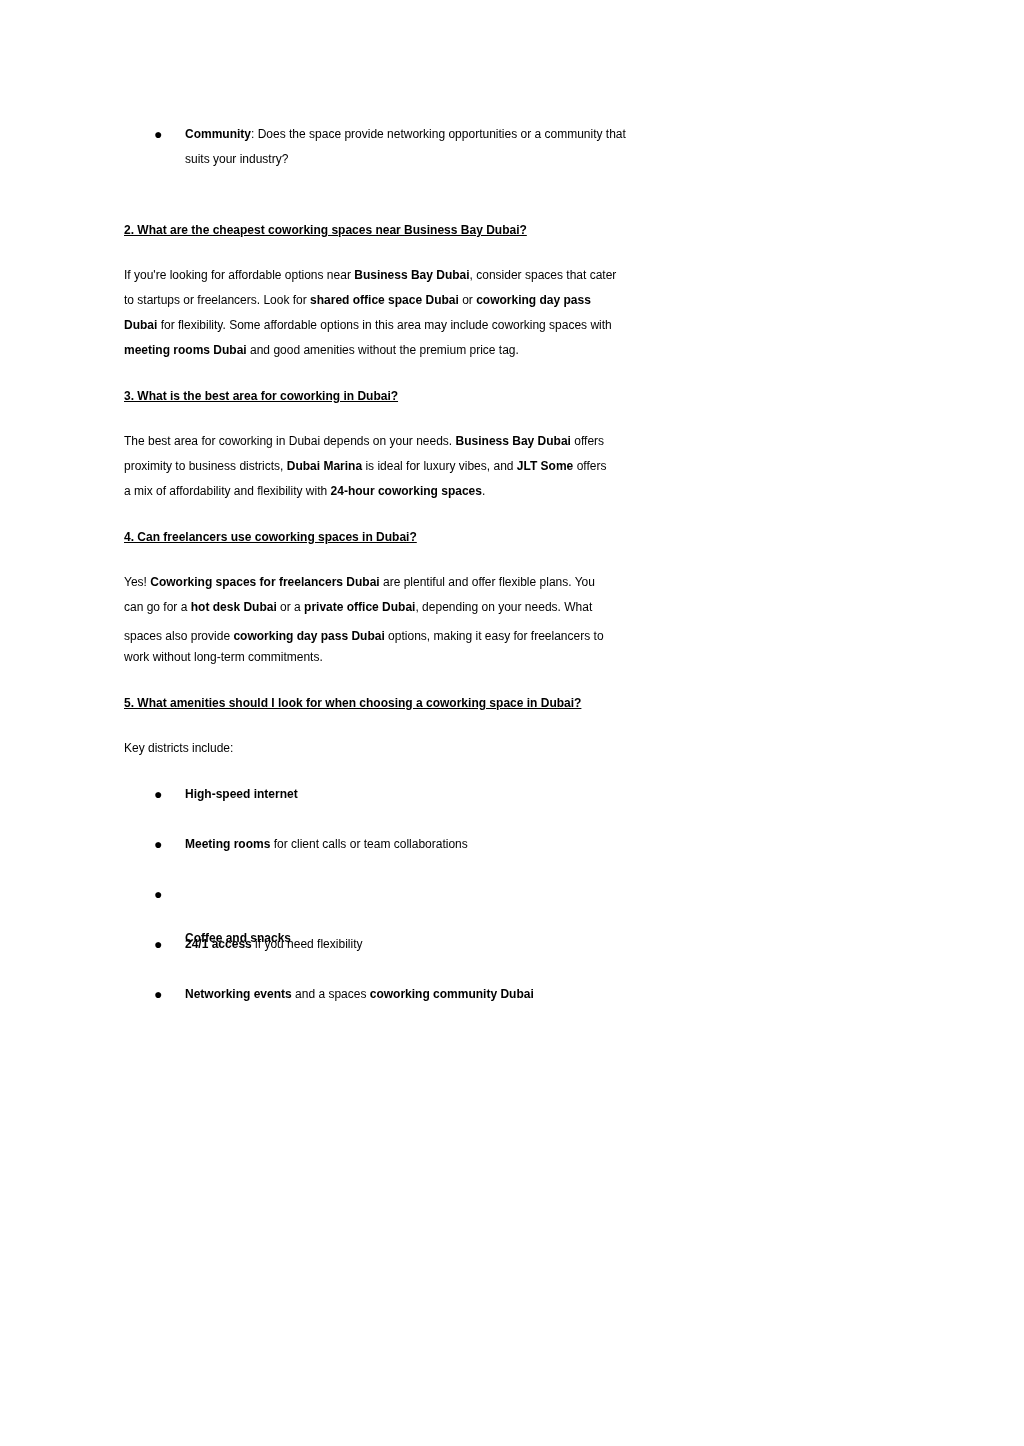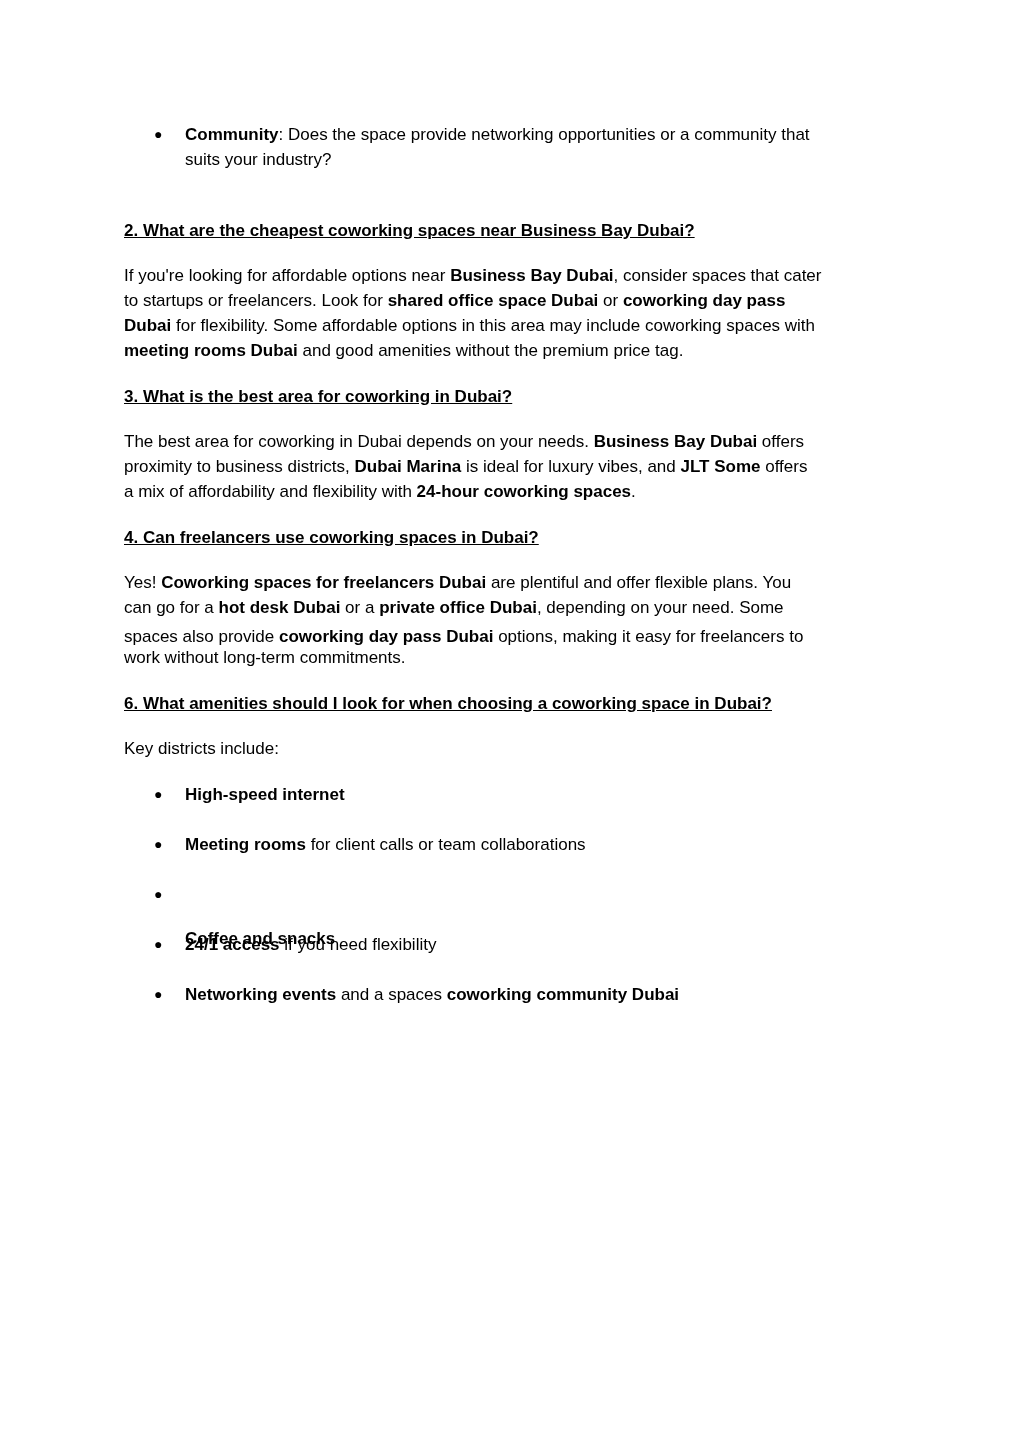--- a/index.html
+++ b/index.html
@@ -5,7 +5,7 @@
   html, body { margin: 0; padding: 0; background: #ffffff; }
   body { width: 1024px; height: 1446px; position: relative; overflow: hidden;
          font-family: "Liberation Sans", sans-serif; color: #000000; }
-  .line { position: absolute; left: 124px; font-size: 17px; line-height: 25px; white-space: nowrap; }
+  .line { position: absolute; left: 124px; font-size: 12px; line-height: 25px; white-space: nowrap; }
   .line.indent { left: 185px; }
   .heading { font-weight: bold; text-decoration: underline; }
   b { font-weight: bold; }

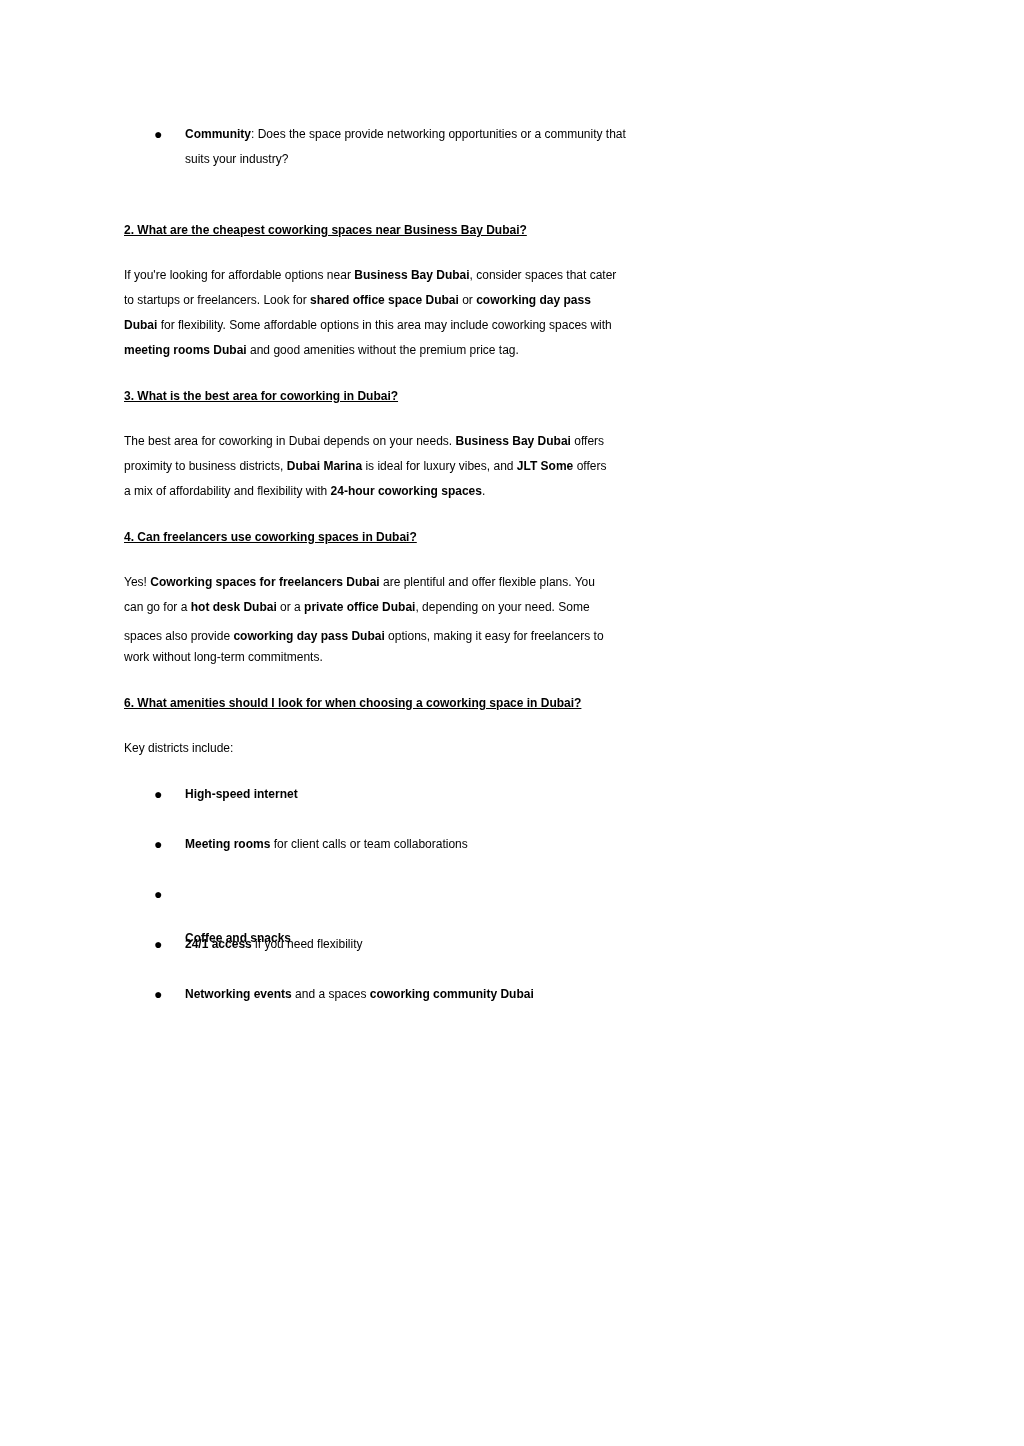--- a/index.html
+++ b/index.html
@@ -33,7 +33,7 @@
 
   <div class="line heading" style="top:525px">4. Can freelancers use coworking spaces in Dubai?</div>
   <div class="line" style="top:570px"><span>Yes! </span><b>Coworking spaces for freelancers Dubai</b><span> are plentiful and offer flexible plans. You</span></div>
-  <div class="line" style="top:595px"><span>can go for a </span><b>hot desk Dubai</b><span> or a </span><b>private office Dubai</b><span>, depending on your need. Some</span></div>
+  <div class="line" style="top:595px"><span>can go for a </span><b>hot desk Dubai</b><span> or a </span><b>private office Dubai</b><span>, depending on your needs. What</span></div>
   <div class="line" style="top:624px"><span>spaces also provide </span><b>coworking day pass Dubai</b><span> options, making it easy for freelancers to</span></div>
   <div class="line" style="top:645px"><span>work without long-term commitments.</span></div>
 

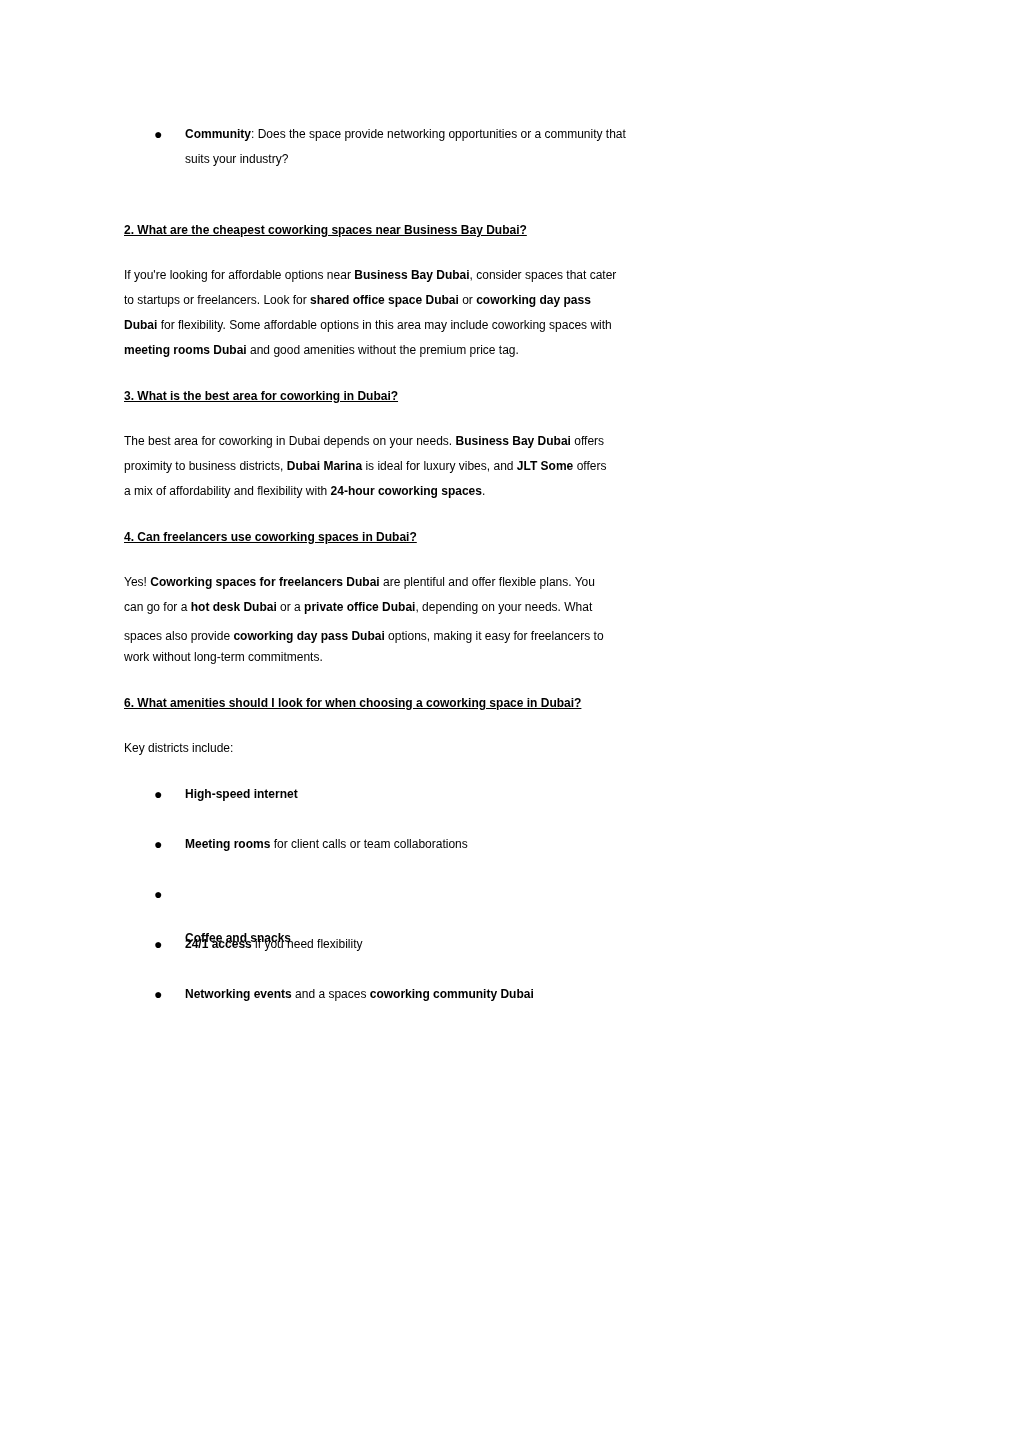--- a/index.html
+++ b/index.html
@@ -37,7 +37,7 @@
   <div class="line" style="top:624px"><span>spaces also provide </span><b>coworking day pass Dubai</b><span> options, making it easy for freelancers to</span></div>
   <div class="line" style="top:645px"><span>work without long-term commitments.</span></div>
 
-  <div class="line heading" style="top:691px">6. What amenities should I look for when choosing a coworking space in Dubai?</div>
+  <div class="line heading" style="top:691px">5. What amenities should I look for when choosing a coworking space in Dubai?</div>
   <div class="line" style="top:736px"><span>Key districts include:</span></div>
 
   <span class="bullet" style="top:782px">●</span>

